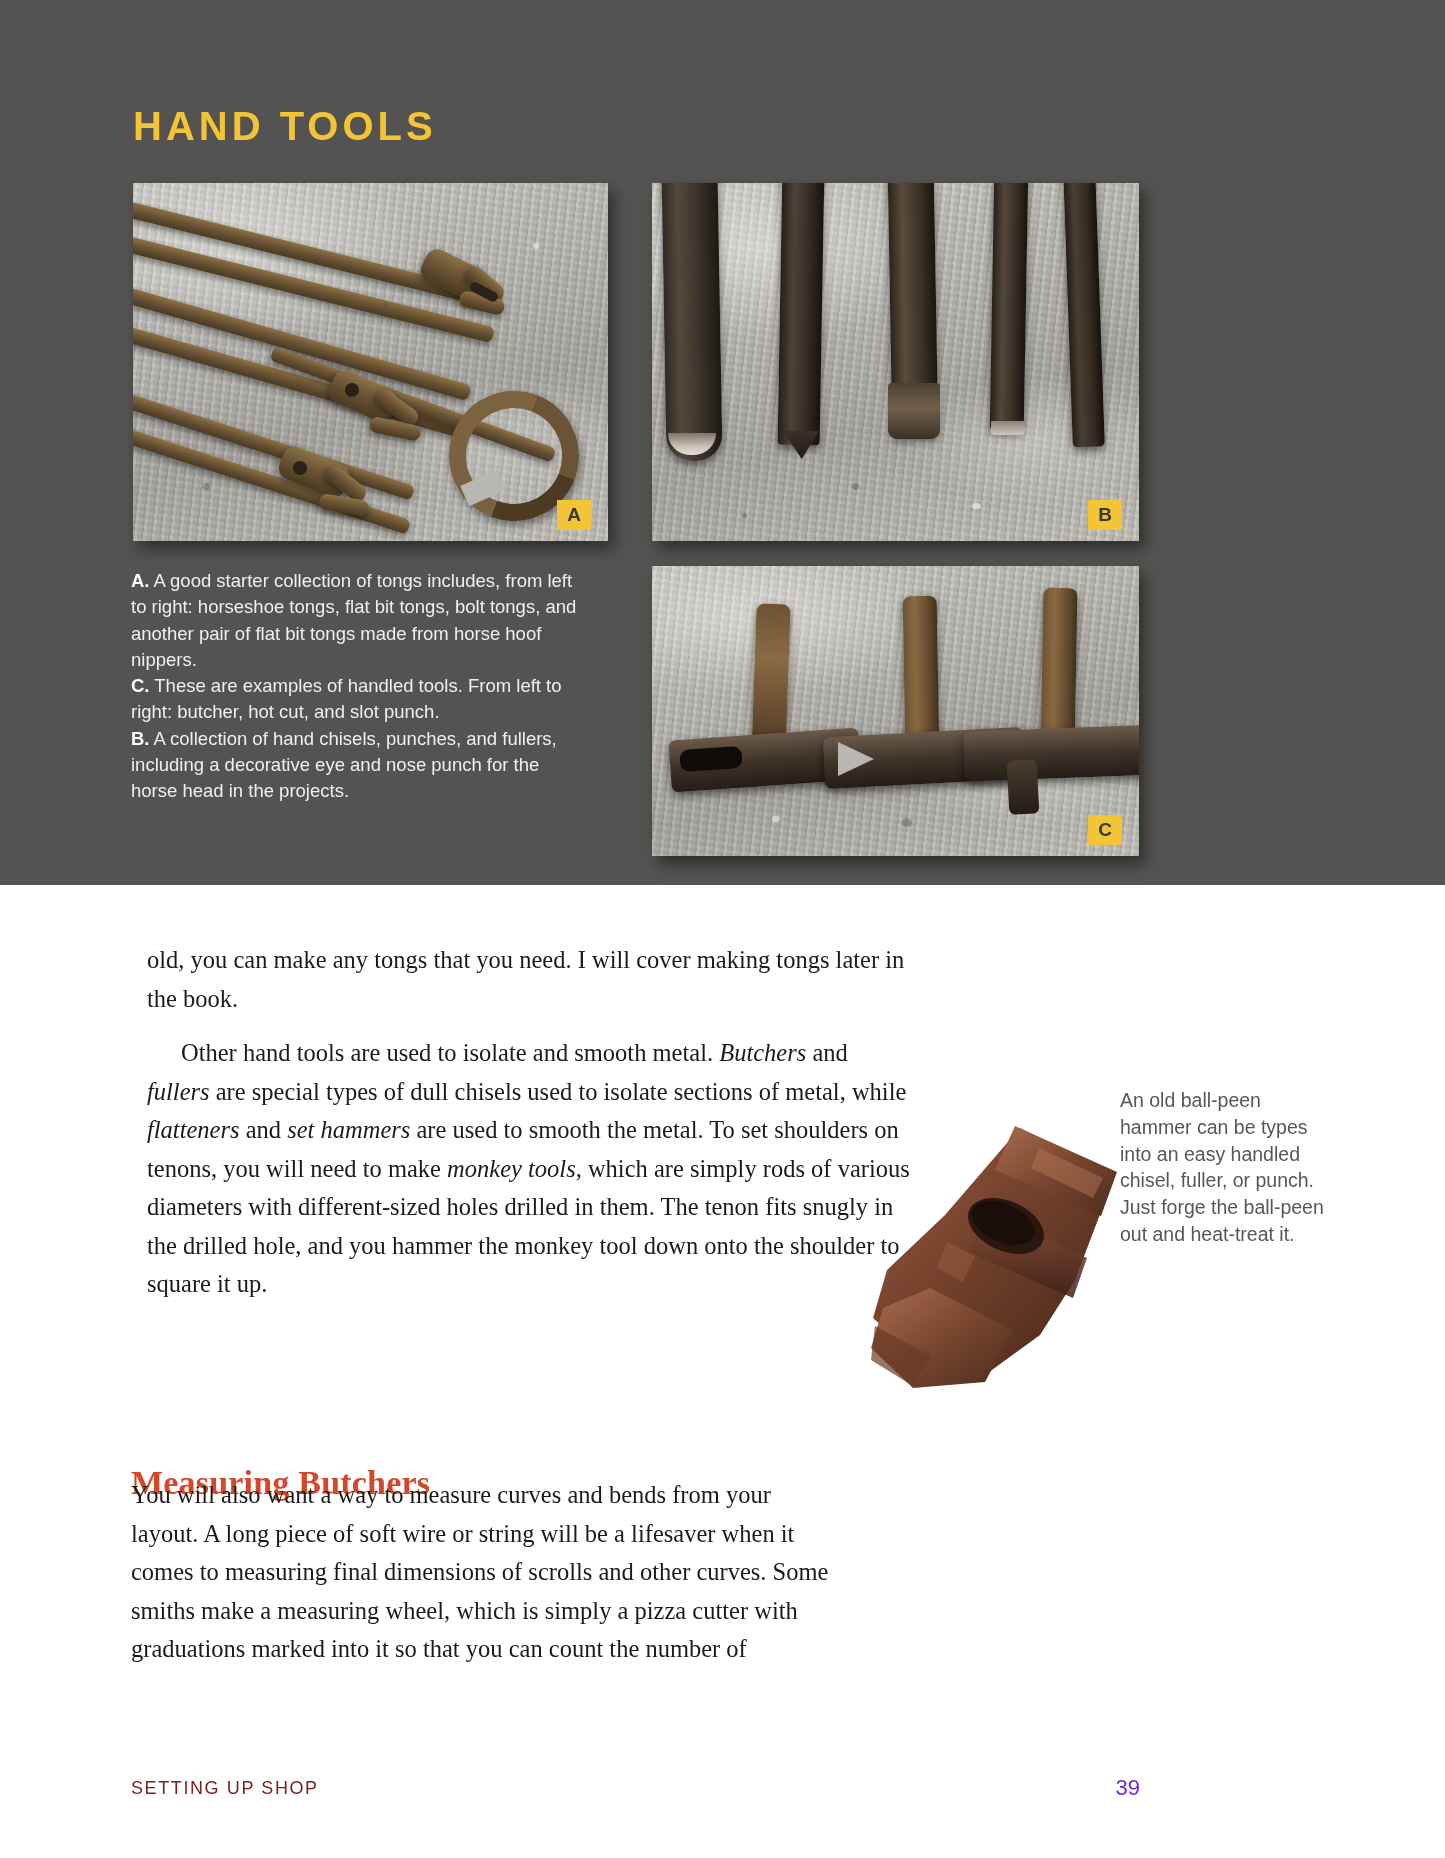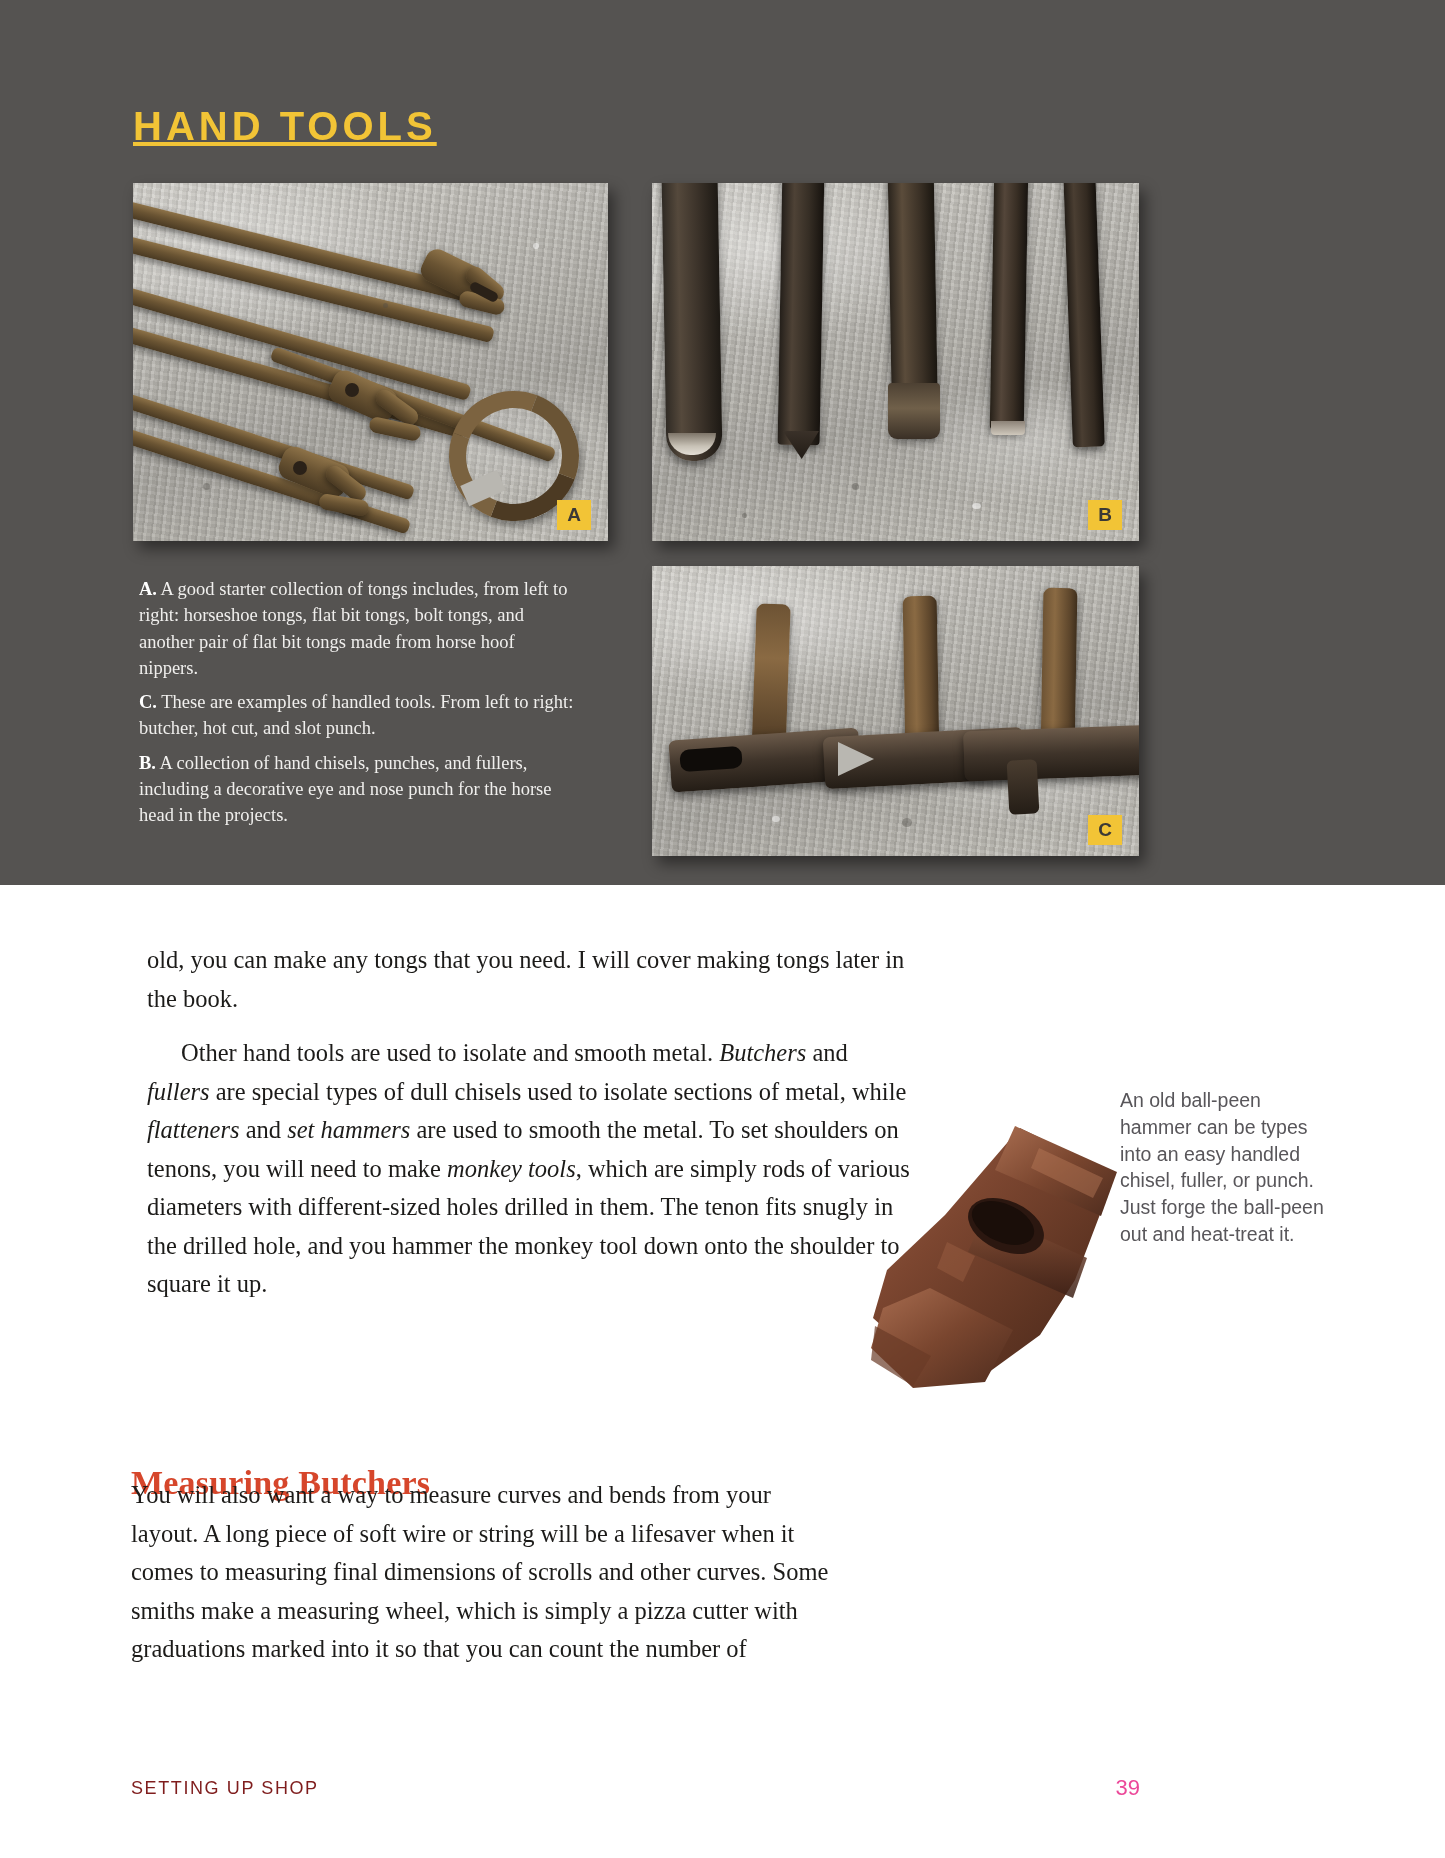--- a/index.html
+++ b/index.html
@@ -24,7 +24,6 @@
     letter-spacing:4px;
     color:#f2c436;
     font-family:"Liberation Sans", sans-serif;
-    text-decoration:underline;
   }
 
   

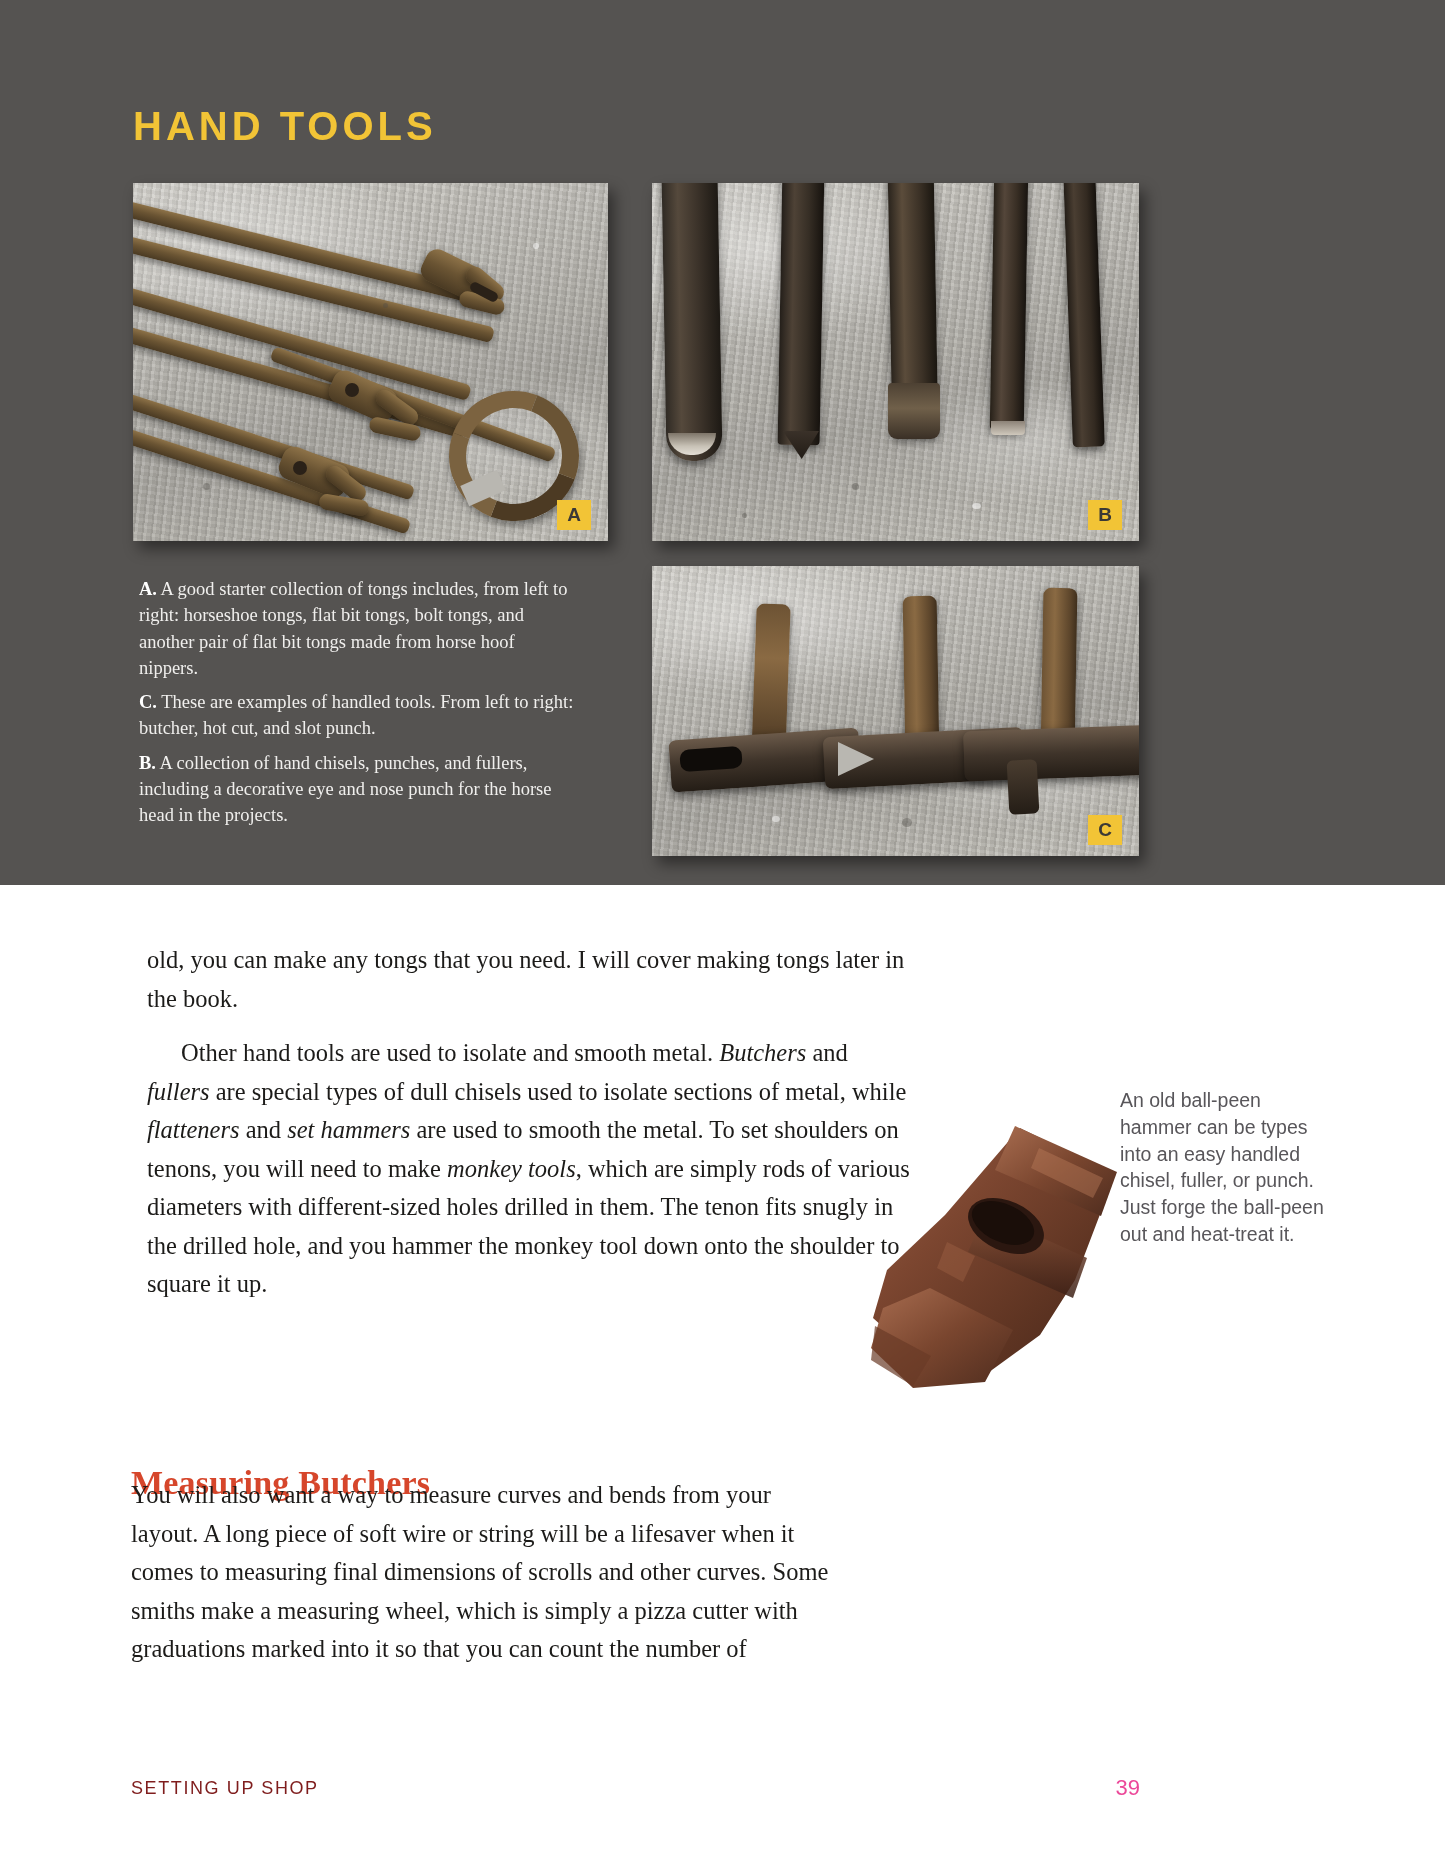--- a/index.html
+++ b/index.html
@@ -97,7 +97,7 @@
     font-family:"Liberation Sans", sans-serif;
   }
   #caption-block b{font-weight:700;color:#ffffff;}
-  .cap-p{margin:8px;font-family:Liberation Serif, serif;}
+  .cap-p{margin:0;}
 
   
   #body-col{

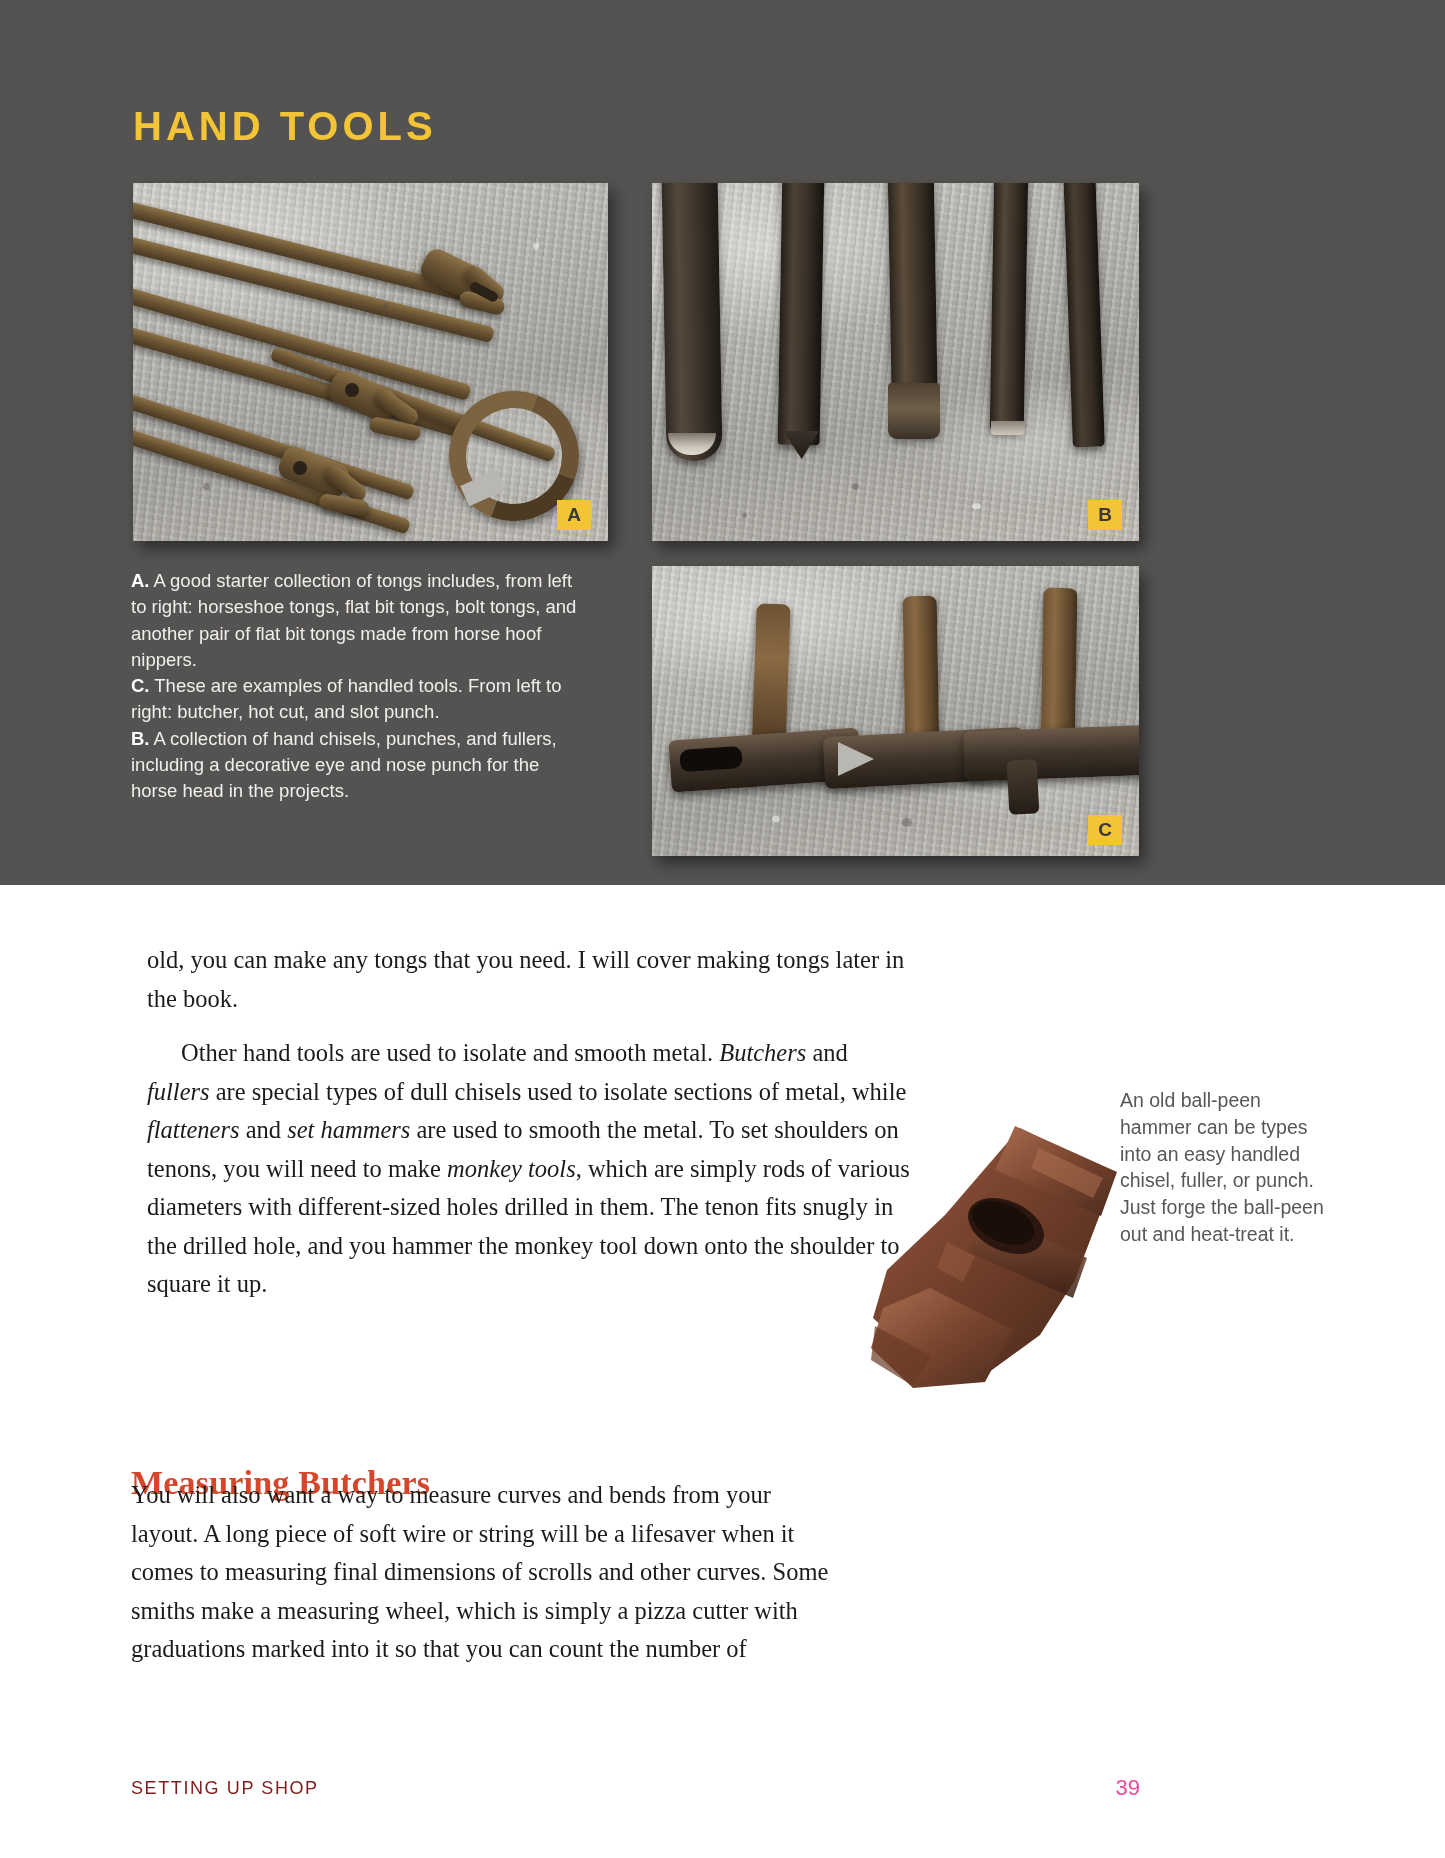--- a/index.html
+++ b/index.html
@@ -153,7 +153,7 @@
   #footer-page{
     position:absolute;left:1060px;top:1775px;width:80px;
     text-align:right;
-    color:#ec4899;
+    color:#6d28d9;
     font-family:"Liberation Sans", sans-serif;
     font-size:22px;
   }

